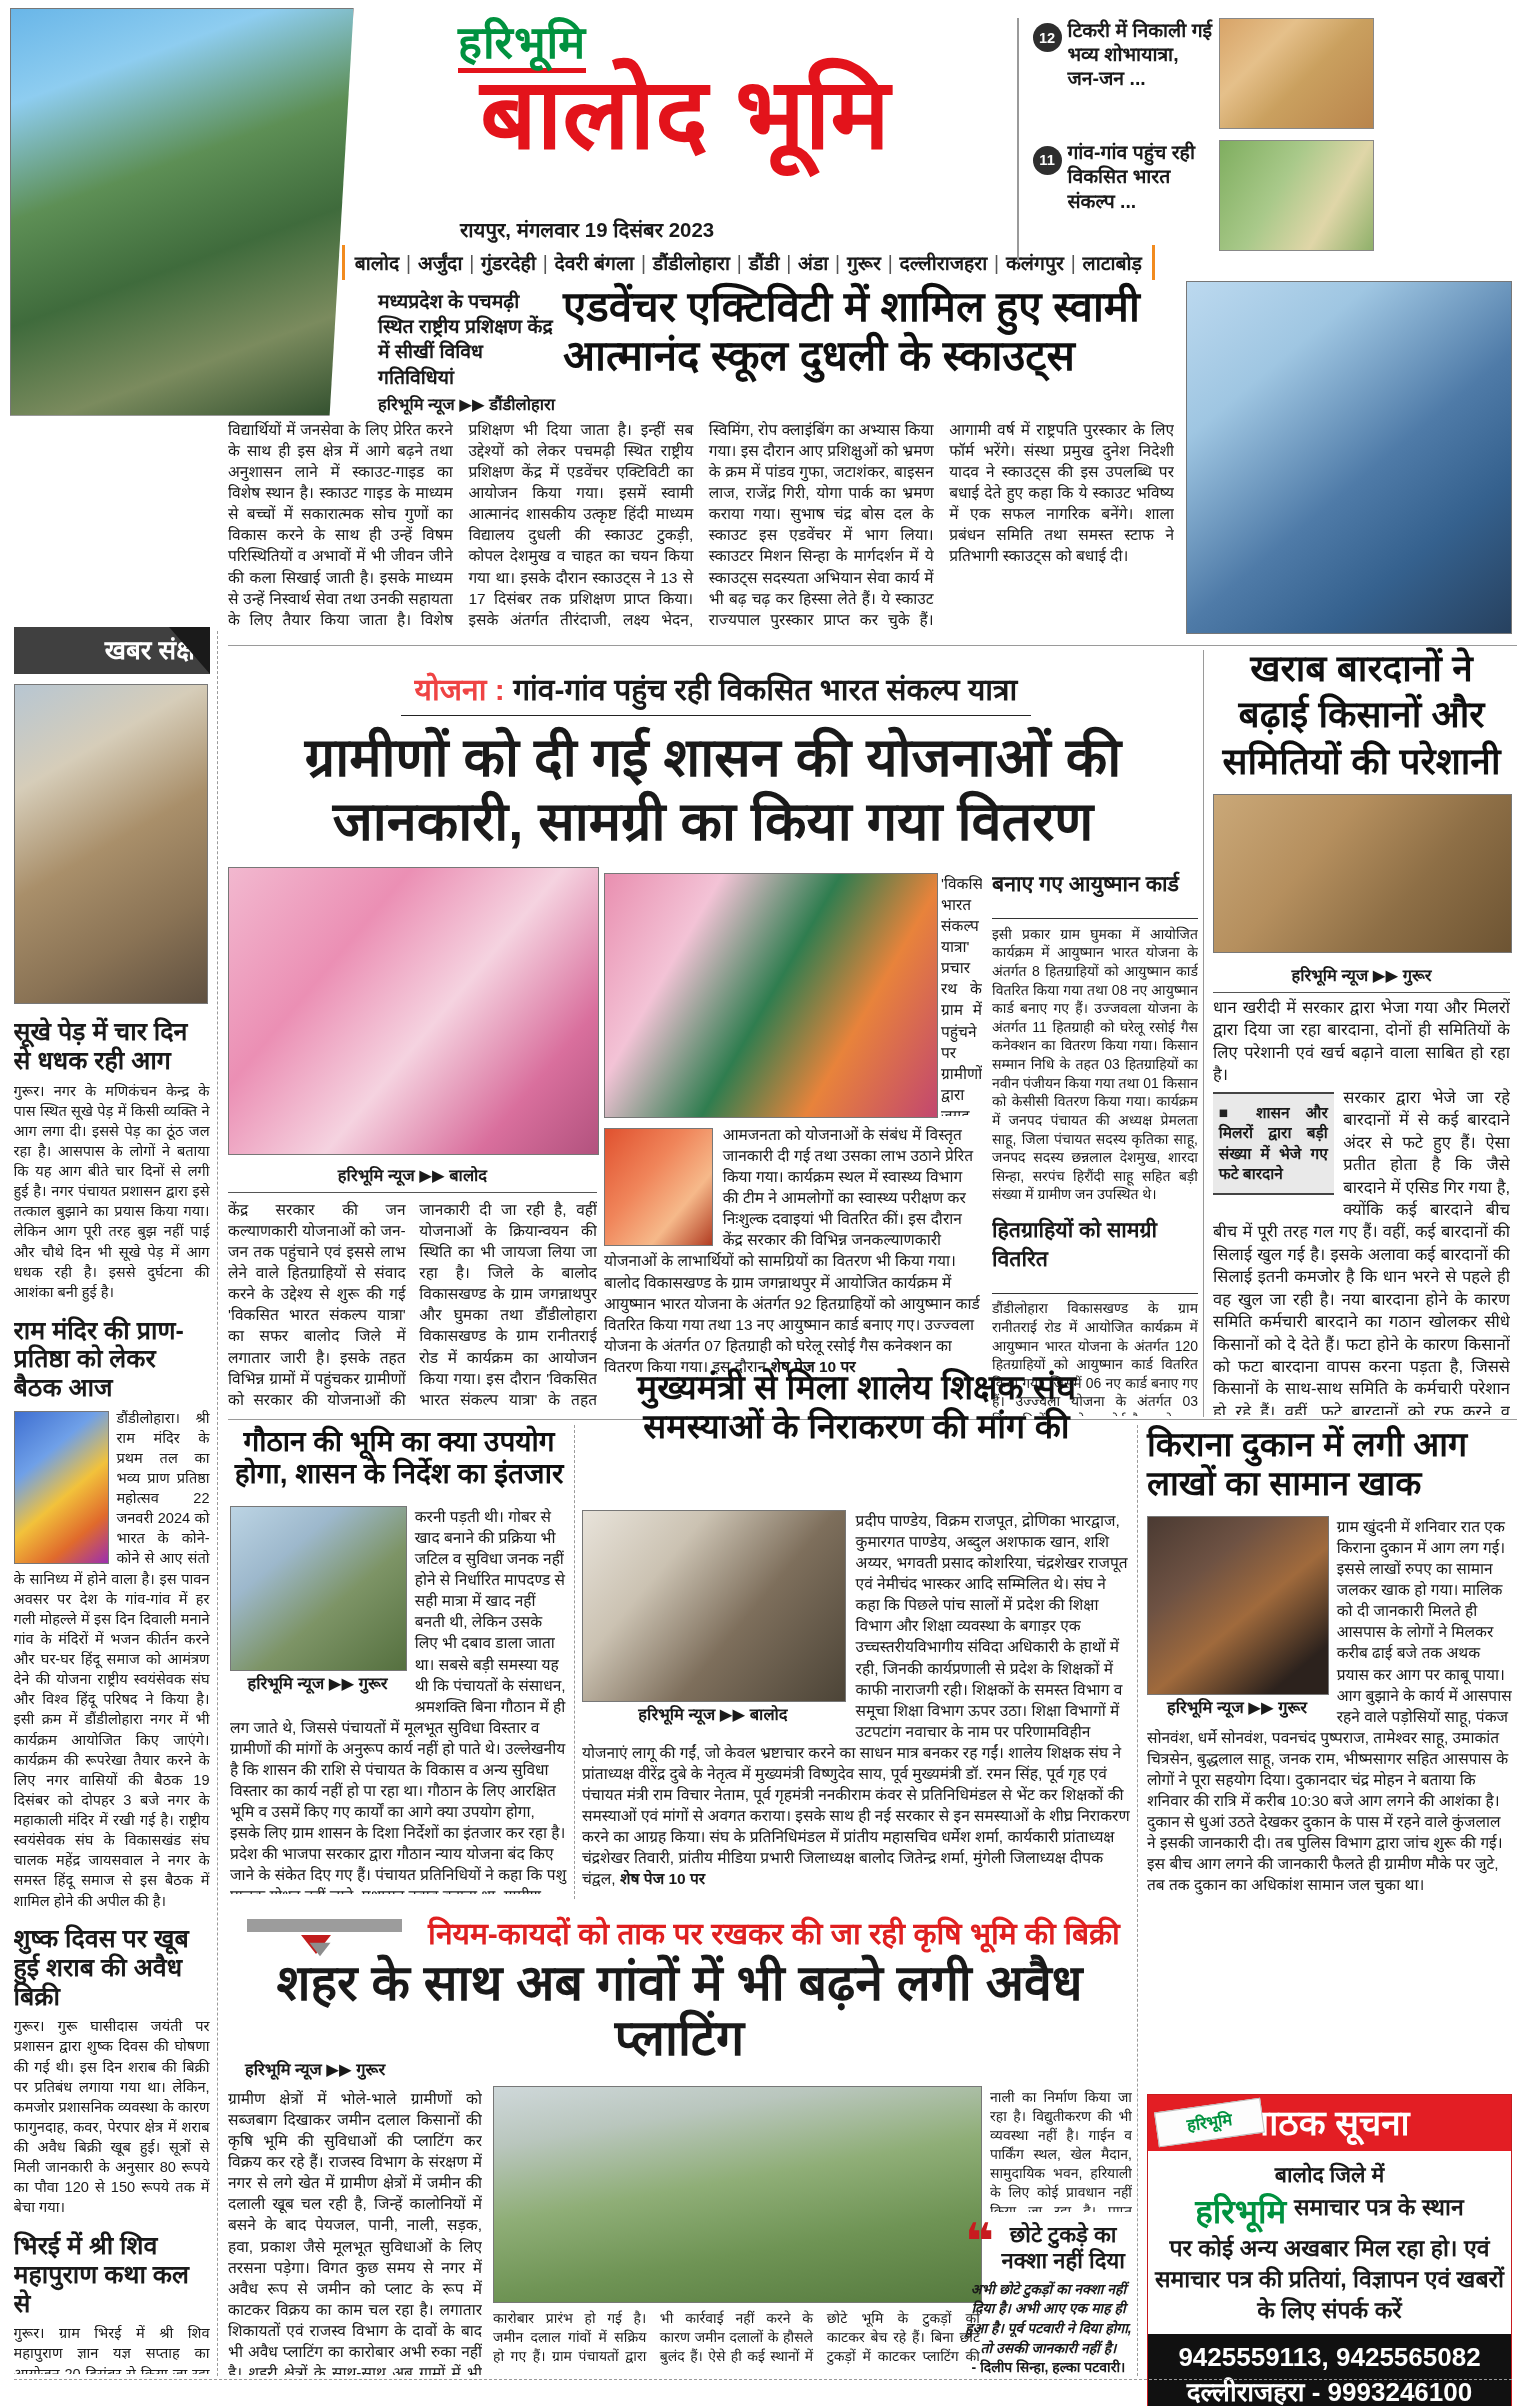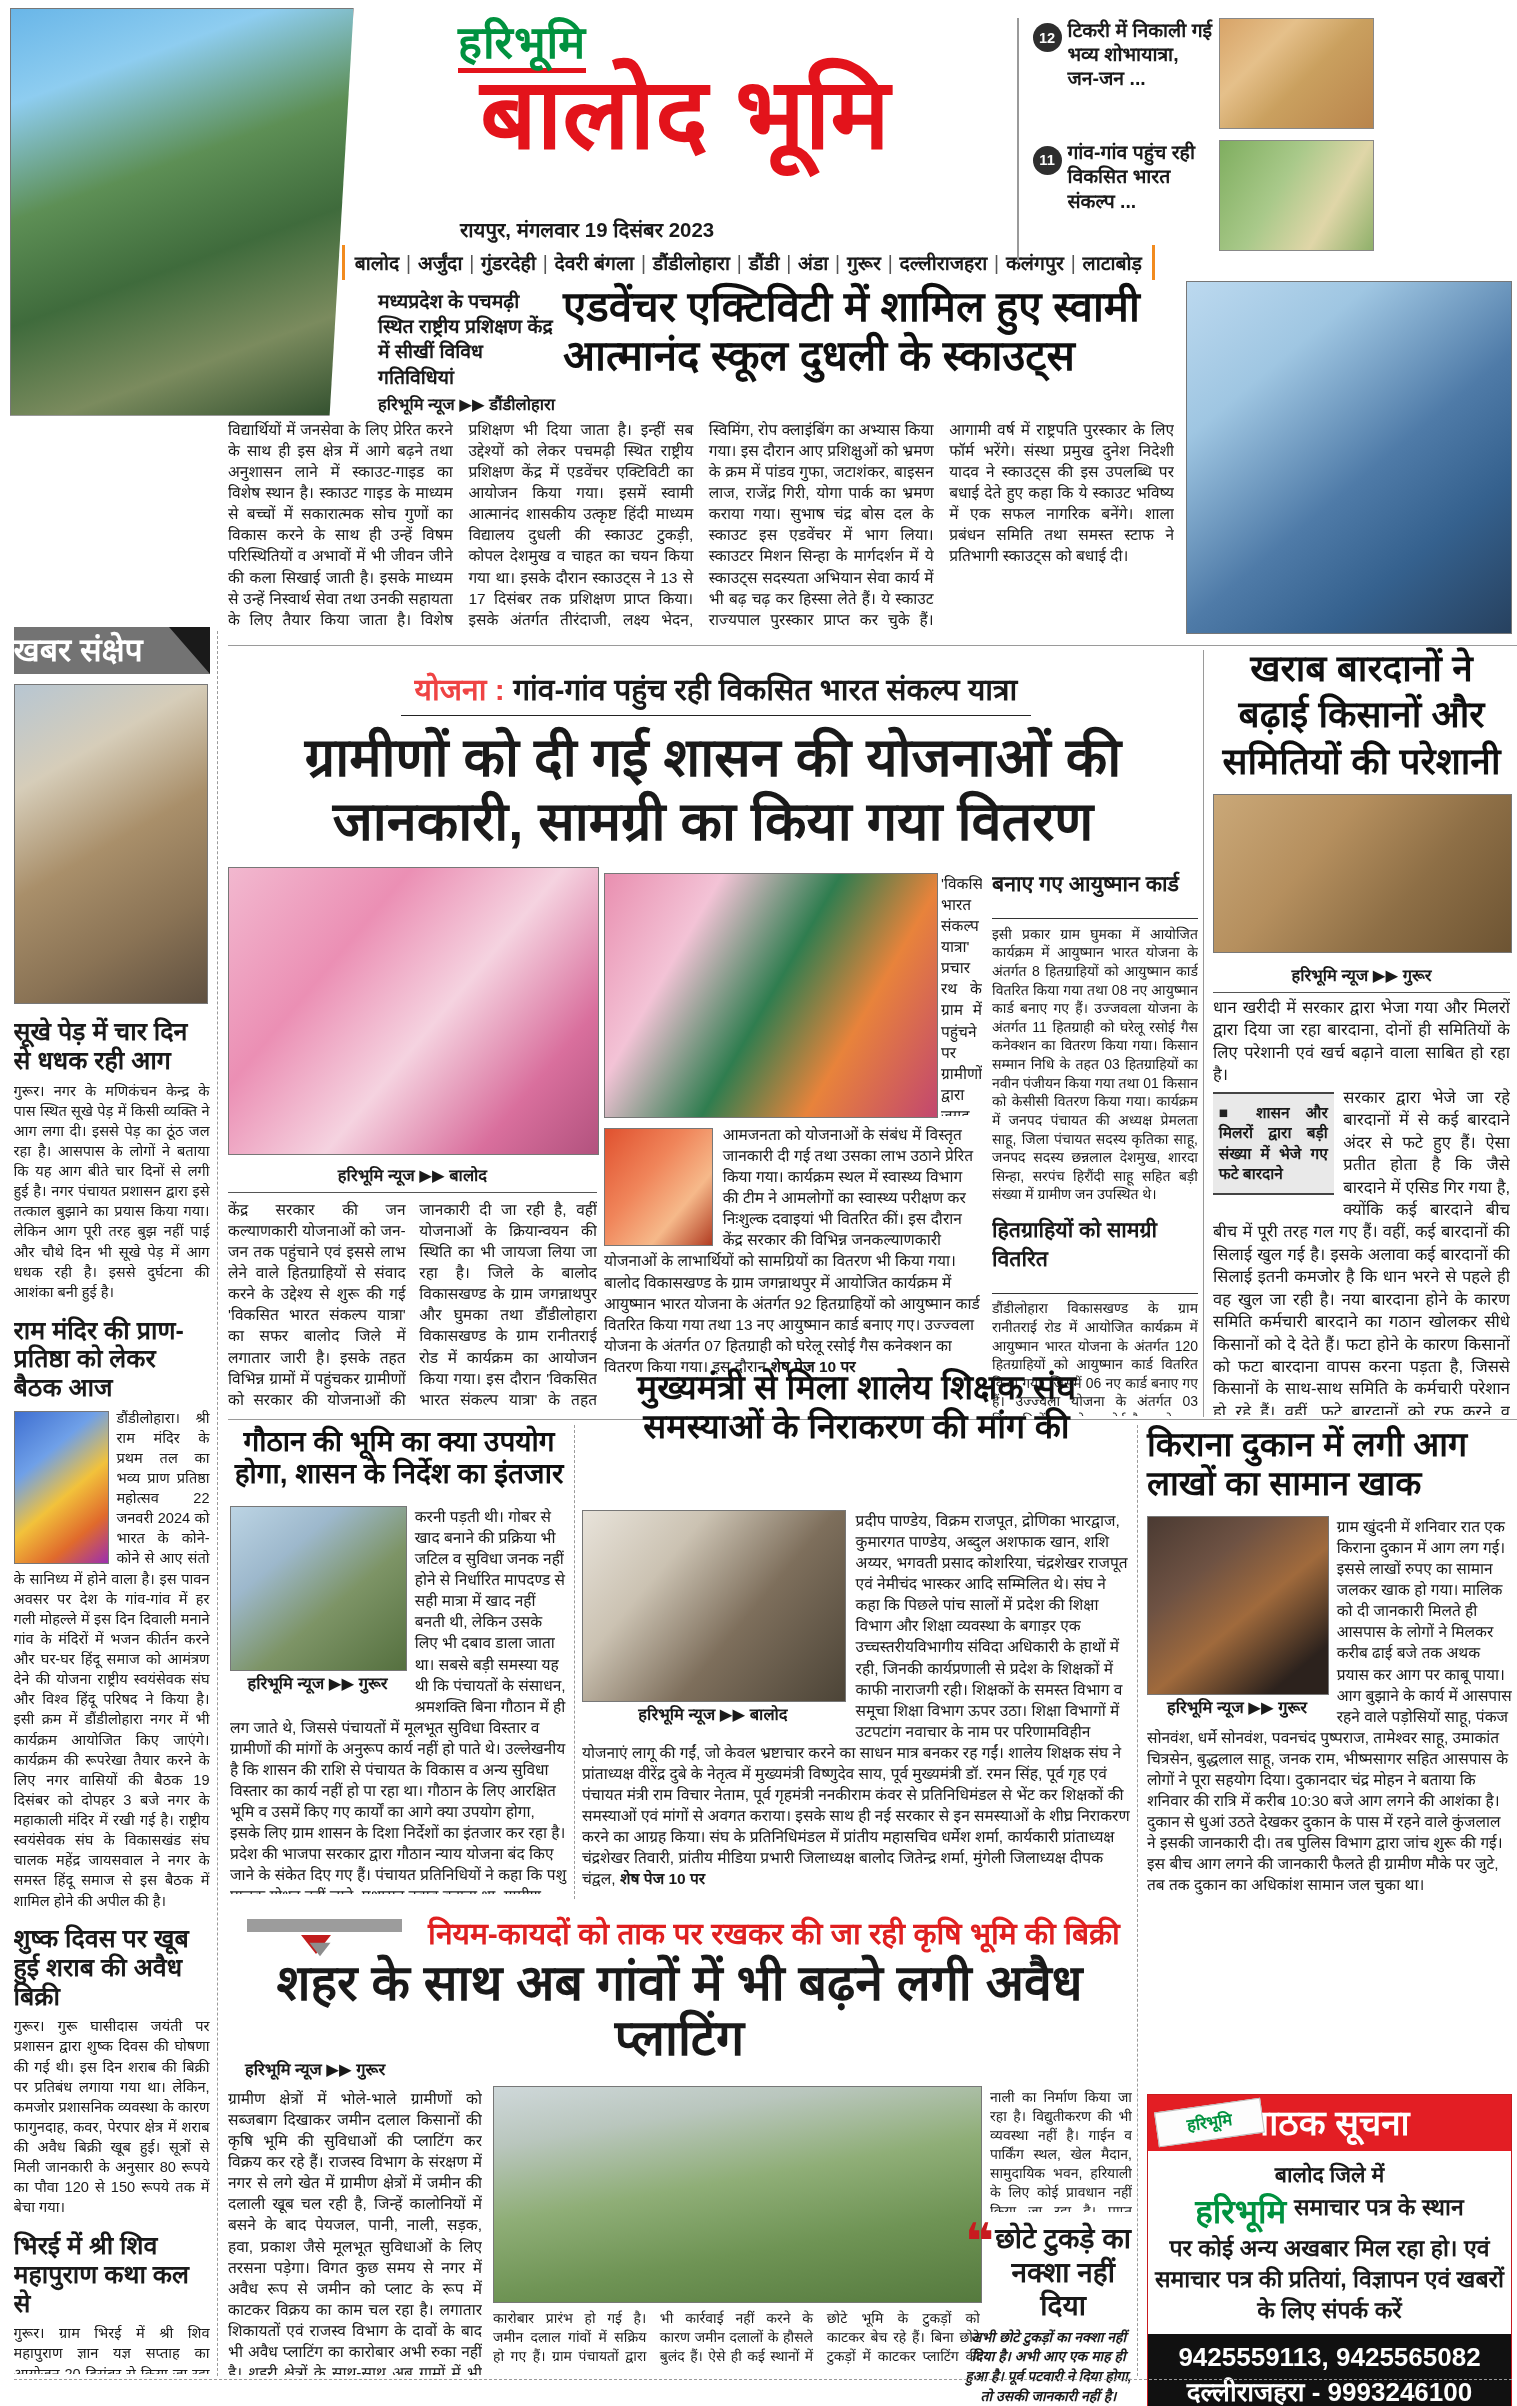--- a/index.html
+++ b/index.html
@@ -49,7 +49,7 @@
   .more{font-weight:bold;}
   
   .sb{width:196px;}
-  .sb-banner{position:relative;background:#737373;color:#fff;font-weight:bold;font-size:32px;text-align:left;
+  .sb-banner{position:relative;background:#404040;color:#fff;font-weight:bold;font-size:26px;text-align:right;
              height:47px;line-height:47px;}
   .sb-banner::after{content:"";position:absolute;right:0;top:0;border-top:47px solid #1a1a1a;border-left:41px solid transparent;}
   .sb-head{font-weight:bold;font-size:25px;line-height:1.15;margin:13.6px 0 5.8px 0;}

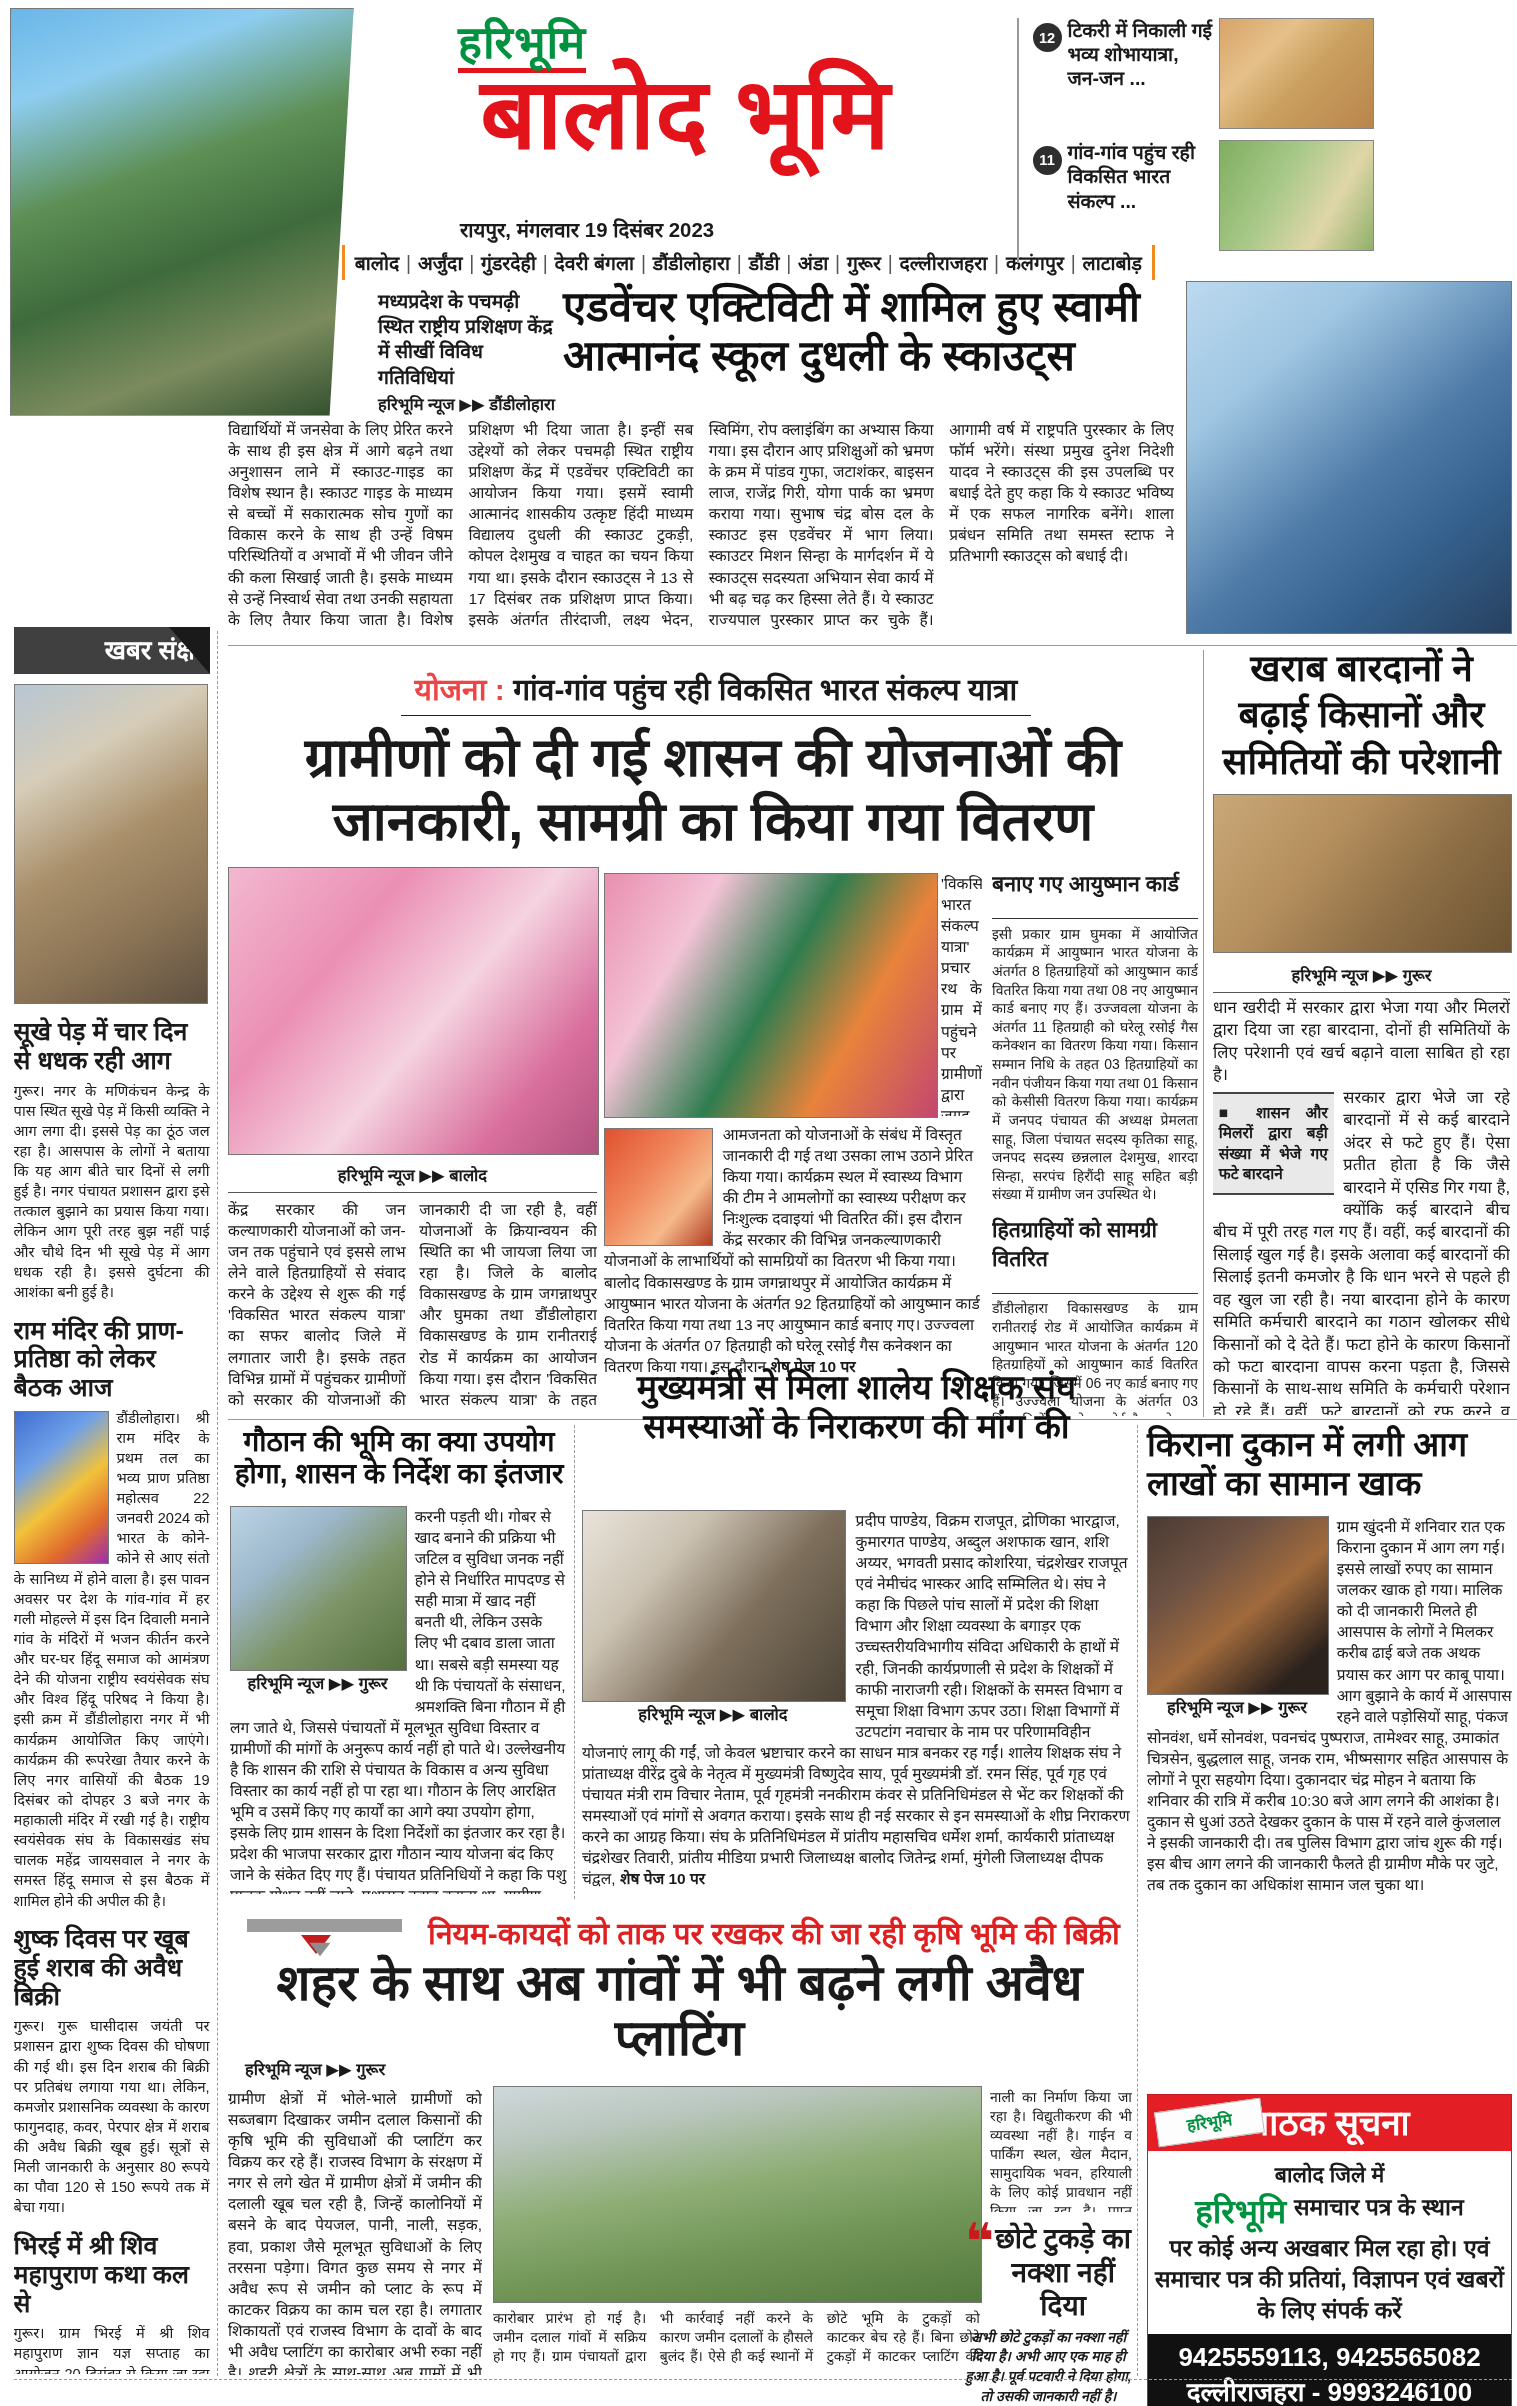--- a/index.html
+++ b/index.html
@@ -76,7 +76,7 @@
   .chev.inner{border-top-color:#8d8d8d;margin-top:-13.6px;margin-left:3.9px;transform:scale(.7);}
   
   .qmark{color:#c81b1f;font-size:50px;font-weight:bold;line-height:.8;}
-  .qhead{font-weight:bold;font-size:28px;line-height:1.2;text-align:center;}
+  .qhead{font-weight:bold;font-size:22px;line-height:1.2;text-align:center;}
   .qbody{font-weight:bold;font-size:14px;line-height:1.4;text-align:center;}
   
   .rn{border:1.9px solid #c81b1f;}

